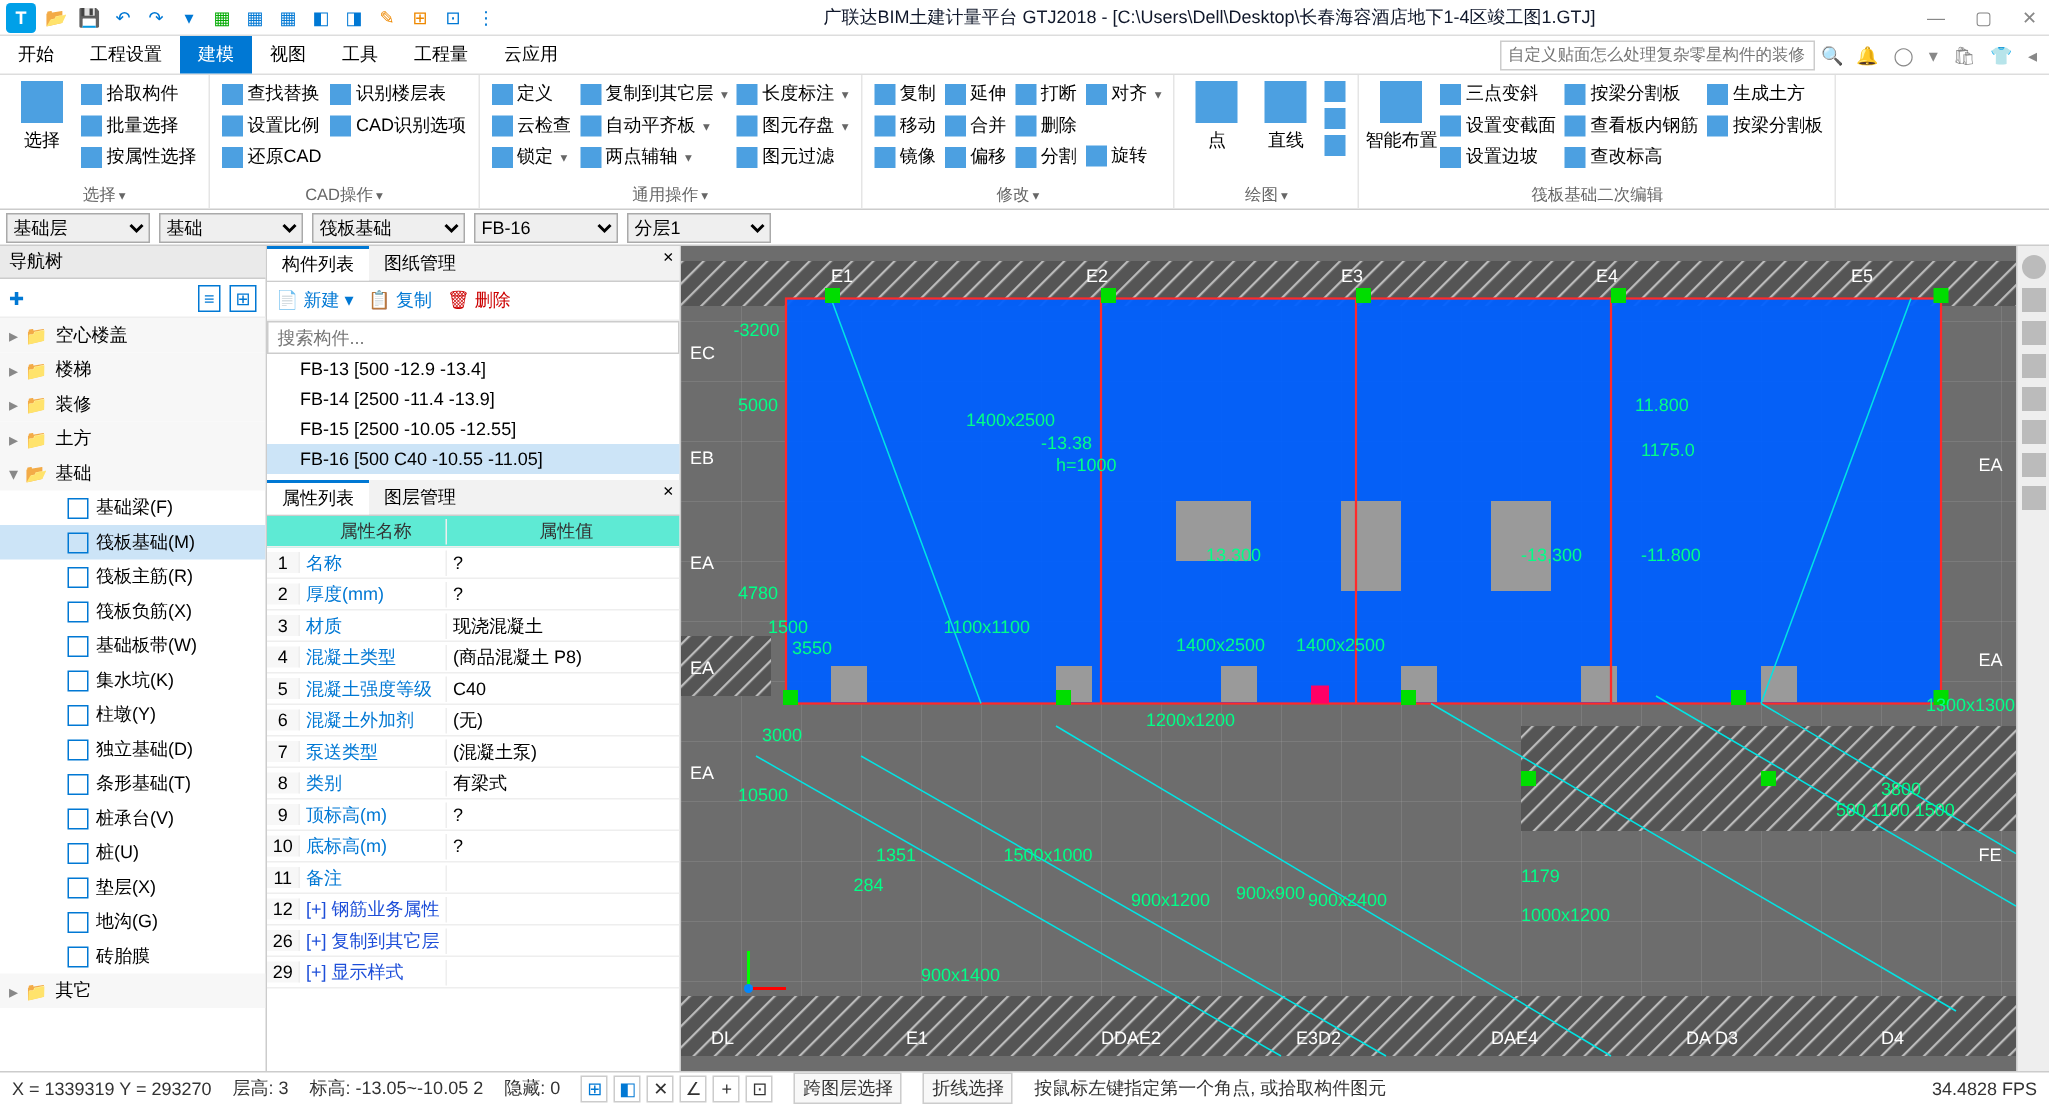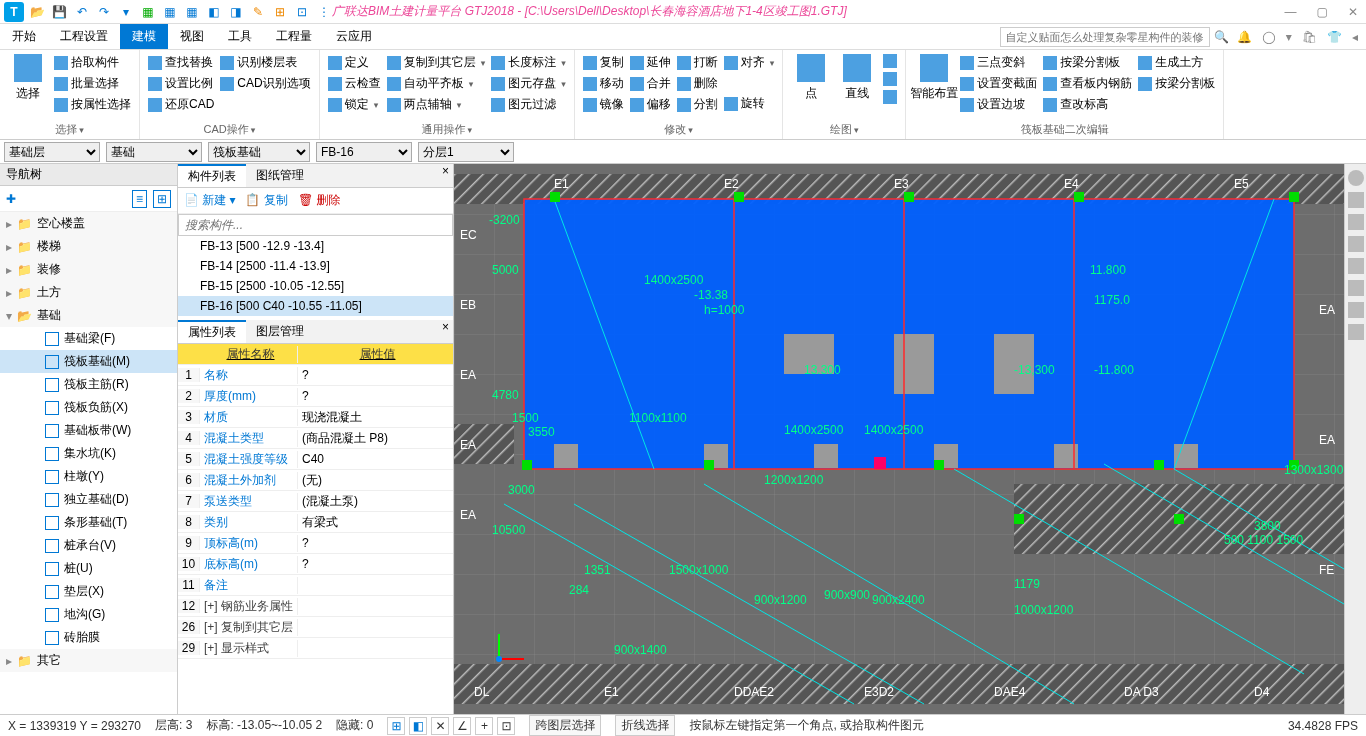--- a/index.html
+++ b/index.html
@@ -8,7 +8,7 @@
 .titlebar .logo { width: 20px; height: 20px; background: #00a0e8; color: #fff; font-weight: bold; display: flex; align-items: center; justify-content: center; border-radius: 3px; }
 .titlebar .qat { display: flex; gap: 6px; margin-left: 6px; }
 .titlebar .qat span { width: 16px; height: 16px; display: flex; align-items: center; justify-content: center; color: #0078d4; cursor: pointer; }
-.titlebar .title { flex: 1; color: #ec4899; font-style: italic; }
+.titlebar .title { flex: 1; text-align: center; color: #0f172a; }
 .titlebar .wincontrols { display: flex; gap: 12px; color: #888; }
 .titlebar .wincontrols span { cursor: pointer; padding: 0 4px; }
 .menubar { height: 26px; background: #fff; display: flex; align-items: center; border-bottom: 1px solid #ddd; }

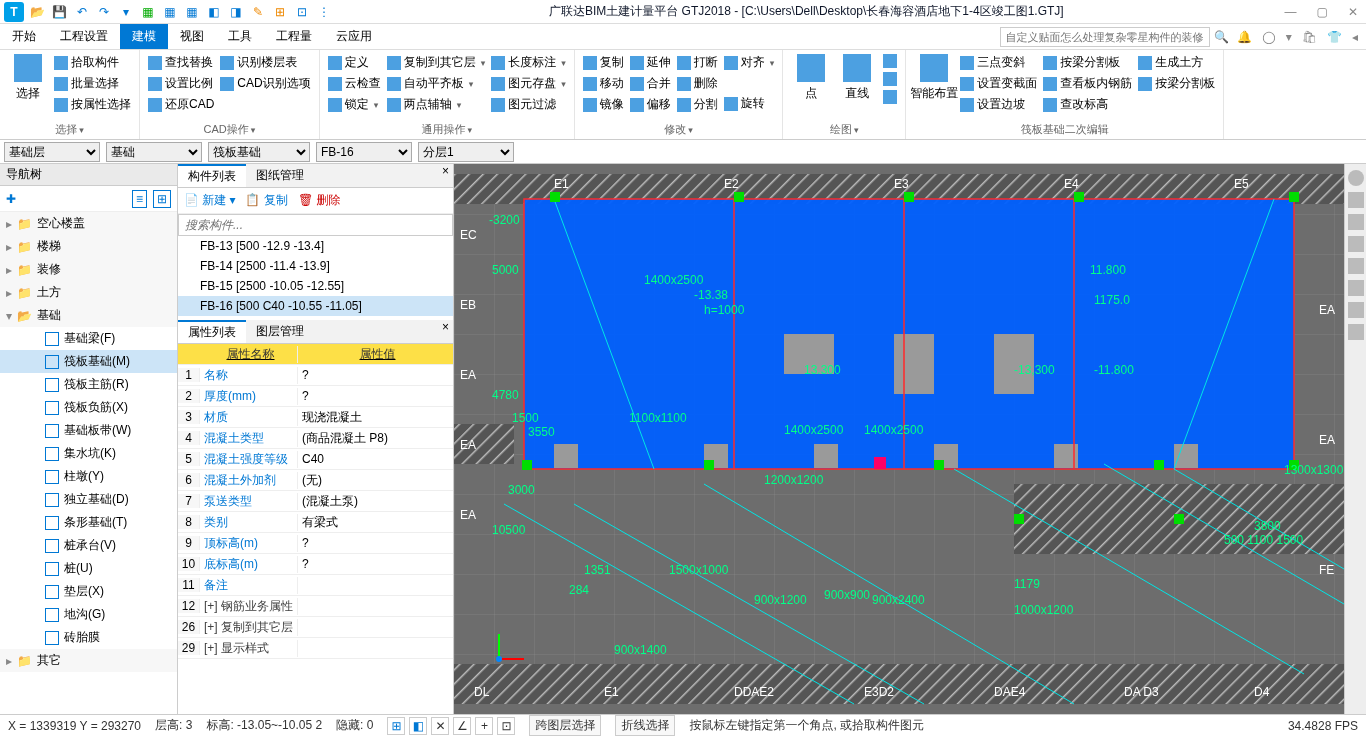--- a/index.html
+++ b/index.html
@@ -42,7 +42,7 @@
 .tabrow .t { padding: 0 10px; display: flex; align-items: center; cursor: pointer; }
 .tabrow .t.act { background: #fff; border-top: 2px solid #0078d4; }
 .tb2 { height: 26px; display: flex; align-items: center; gap: 10px; padding: 0 6px; border-bottom: 1px solid #eee; }
-.sbox { height: 22px; border: 1px solid #ccc; padding: 0 6px; color: #999; font-style: italic; }
+.sbox { height: 22px; border: 1px solid #ccc; padding: 0 6px; color: #999; }
 .complist { }
 .complist .ci { padding: 3px 22px; cursor: pointer; }
 .complist .ci.sel { background: #cce4f7; }

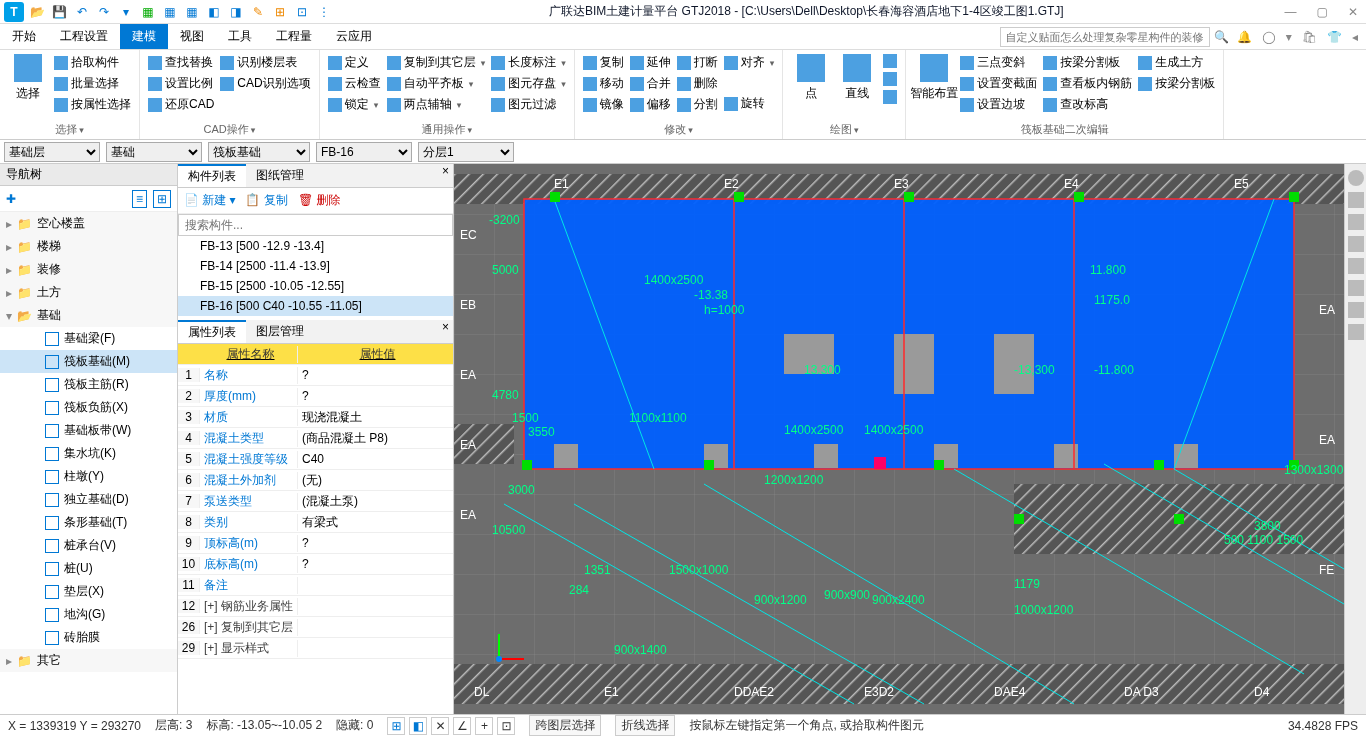--- a/index.html
+++ b/index.html
@@ -52,7 +52,7 @@
 .prow .k { width: 98px; padding-left: 4px; border-right: 1px solid #eee; color: #0078d4; }
 .prow .k.plain { color: #404040; }
 .prow .v { flex: 1; padding-left: 4px; }
-.prow.head { background: #fde047; text-decoration: underline; }
+.prow.head { background: #5eead4; }
 .prow.head .k, .prow.head .v { color: #333; text-align: center; }
 .canvas { flex: 1; background: #6d6d6d; position: relative; overflow: hidden; }
 .canvas svg { width: 100%; height: 100%; }

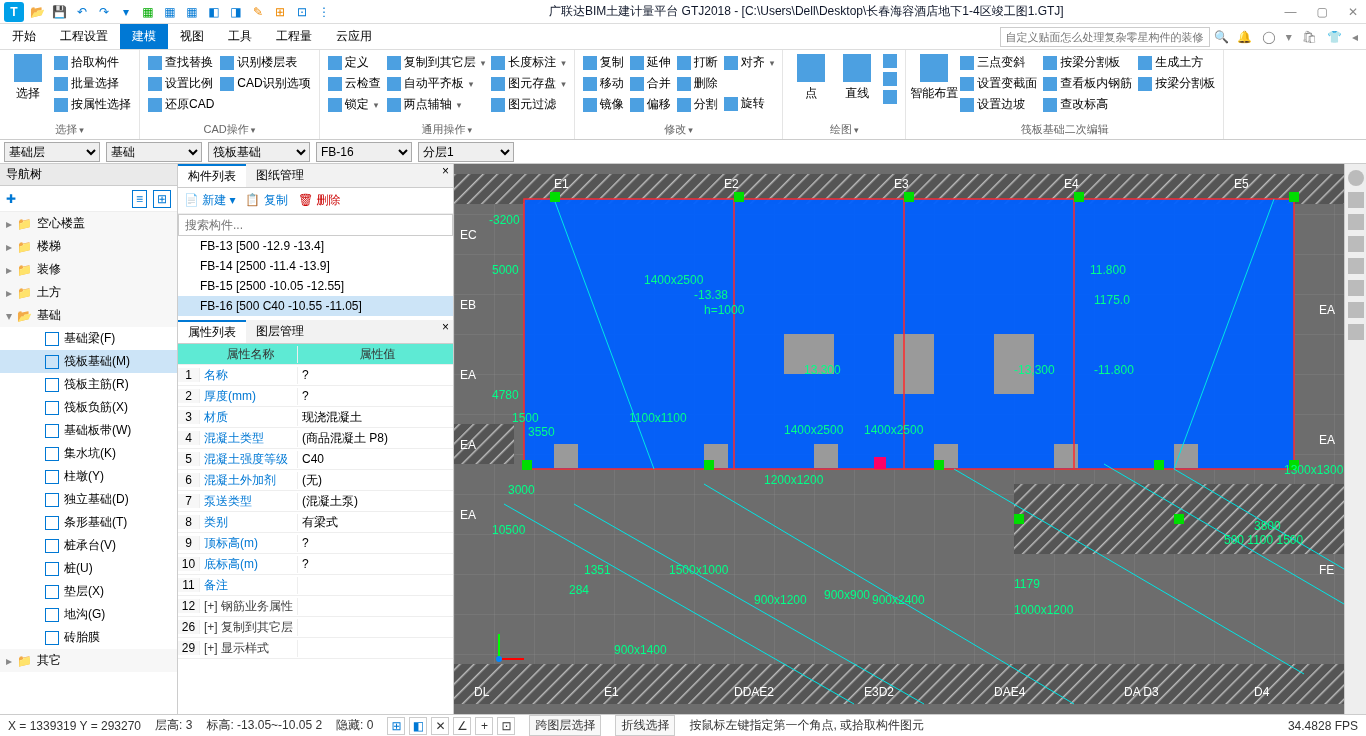--- a/index.html
+++ b/index.html
@@ -50,7 +50,7 @@
 .prow { display: flex; border-bottom: 1px solid #eee; height: 21px; align-items: center; }
 .prow .n { width: 22px; text-align: center; border-right: 1px solid #eee; background: #f7f7f7; }
 .prow .k { width: 98px; padding-left: 4px; border-right: 1px solid #eee; color: #0078d4; }
-.prow .k.plain { color: #404040; }
+.prow .k.plain { color: #1d4ed8; }
 .prow .v { flex: 1; padding-left: 4px; }
 .prow.head { background: #5eead4; }
 .prow.head .k, .prow.head .v { color: #333; text-align: center; }

